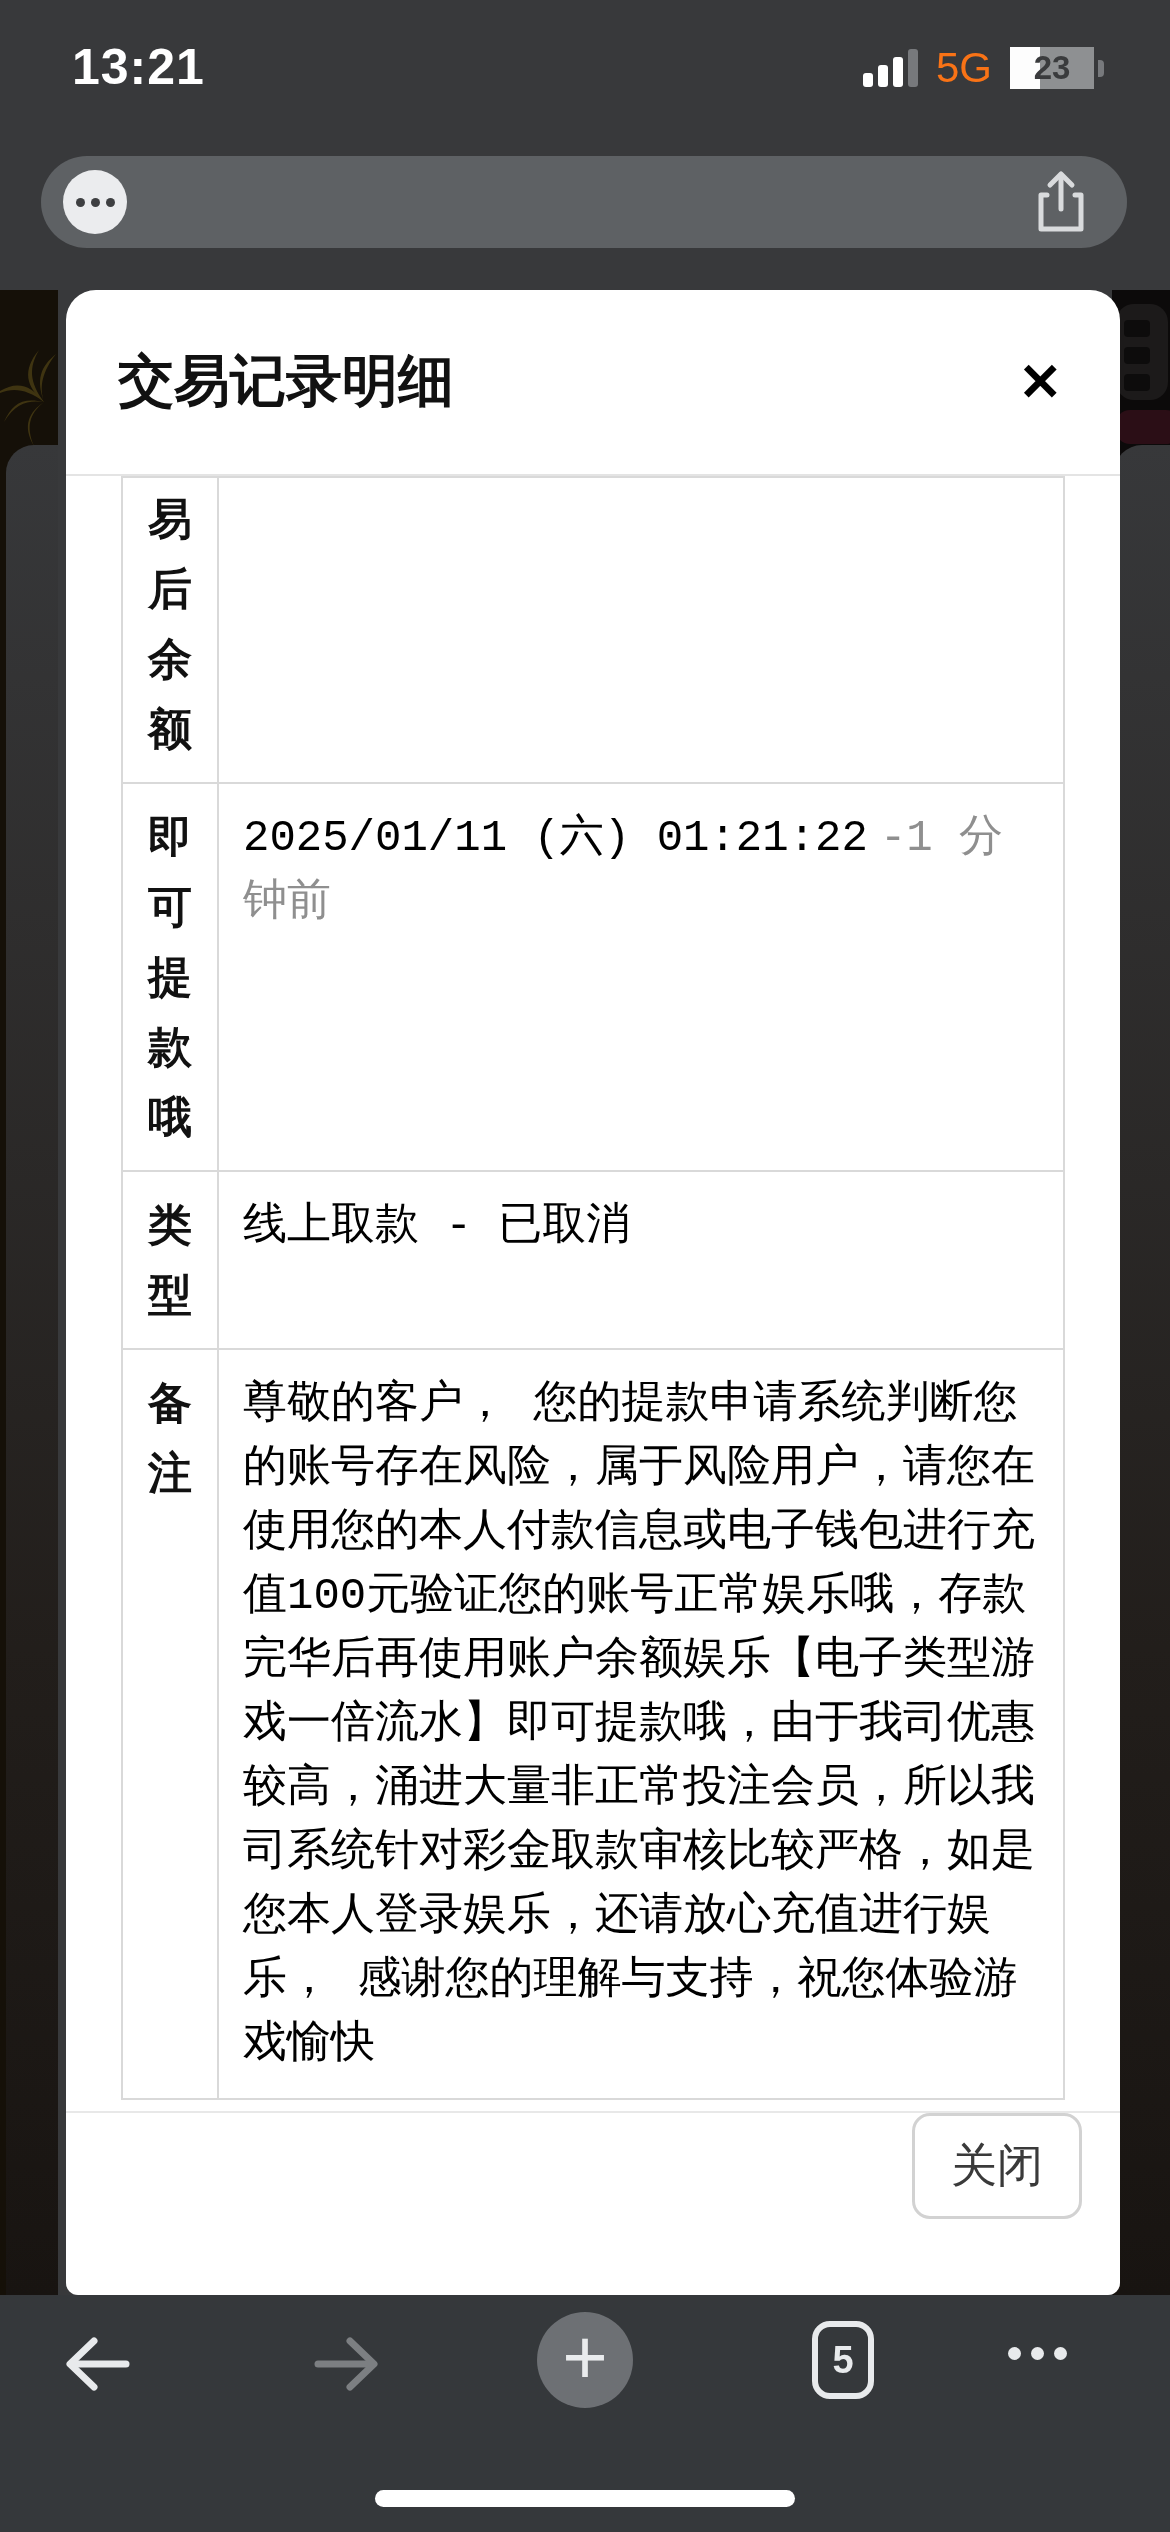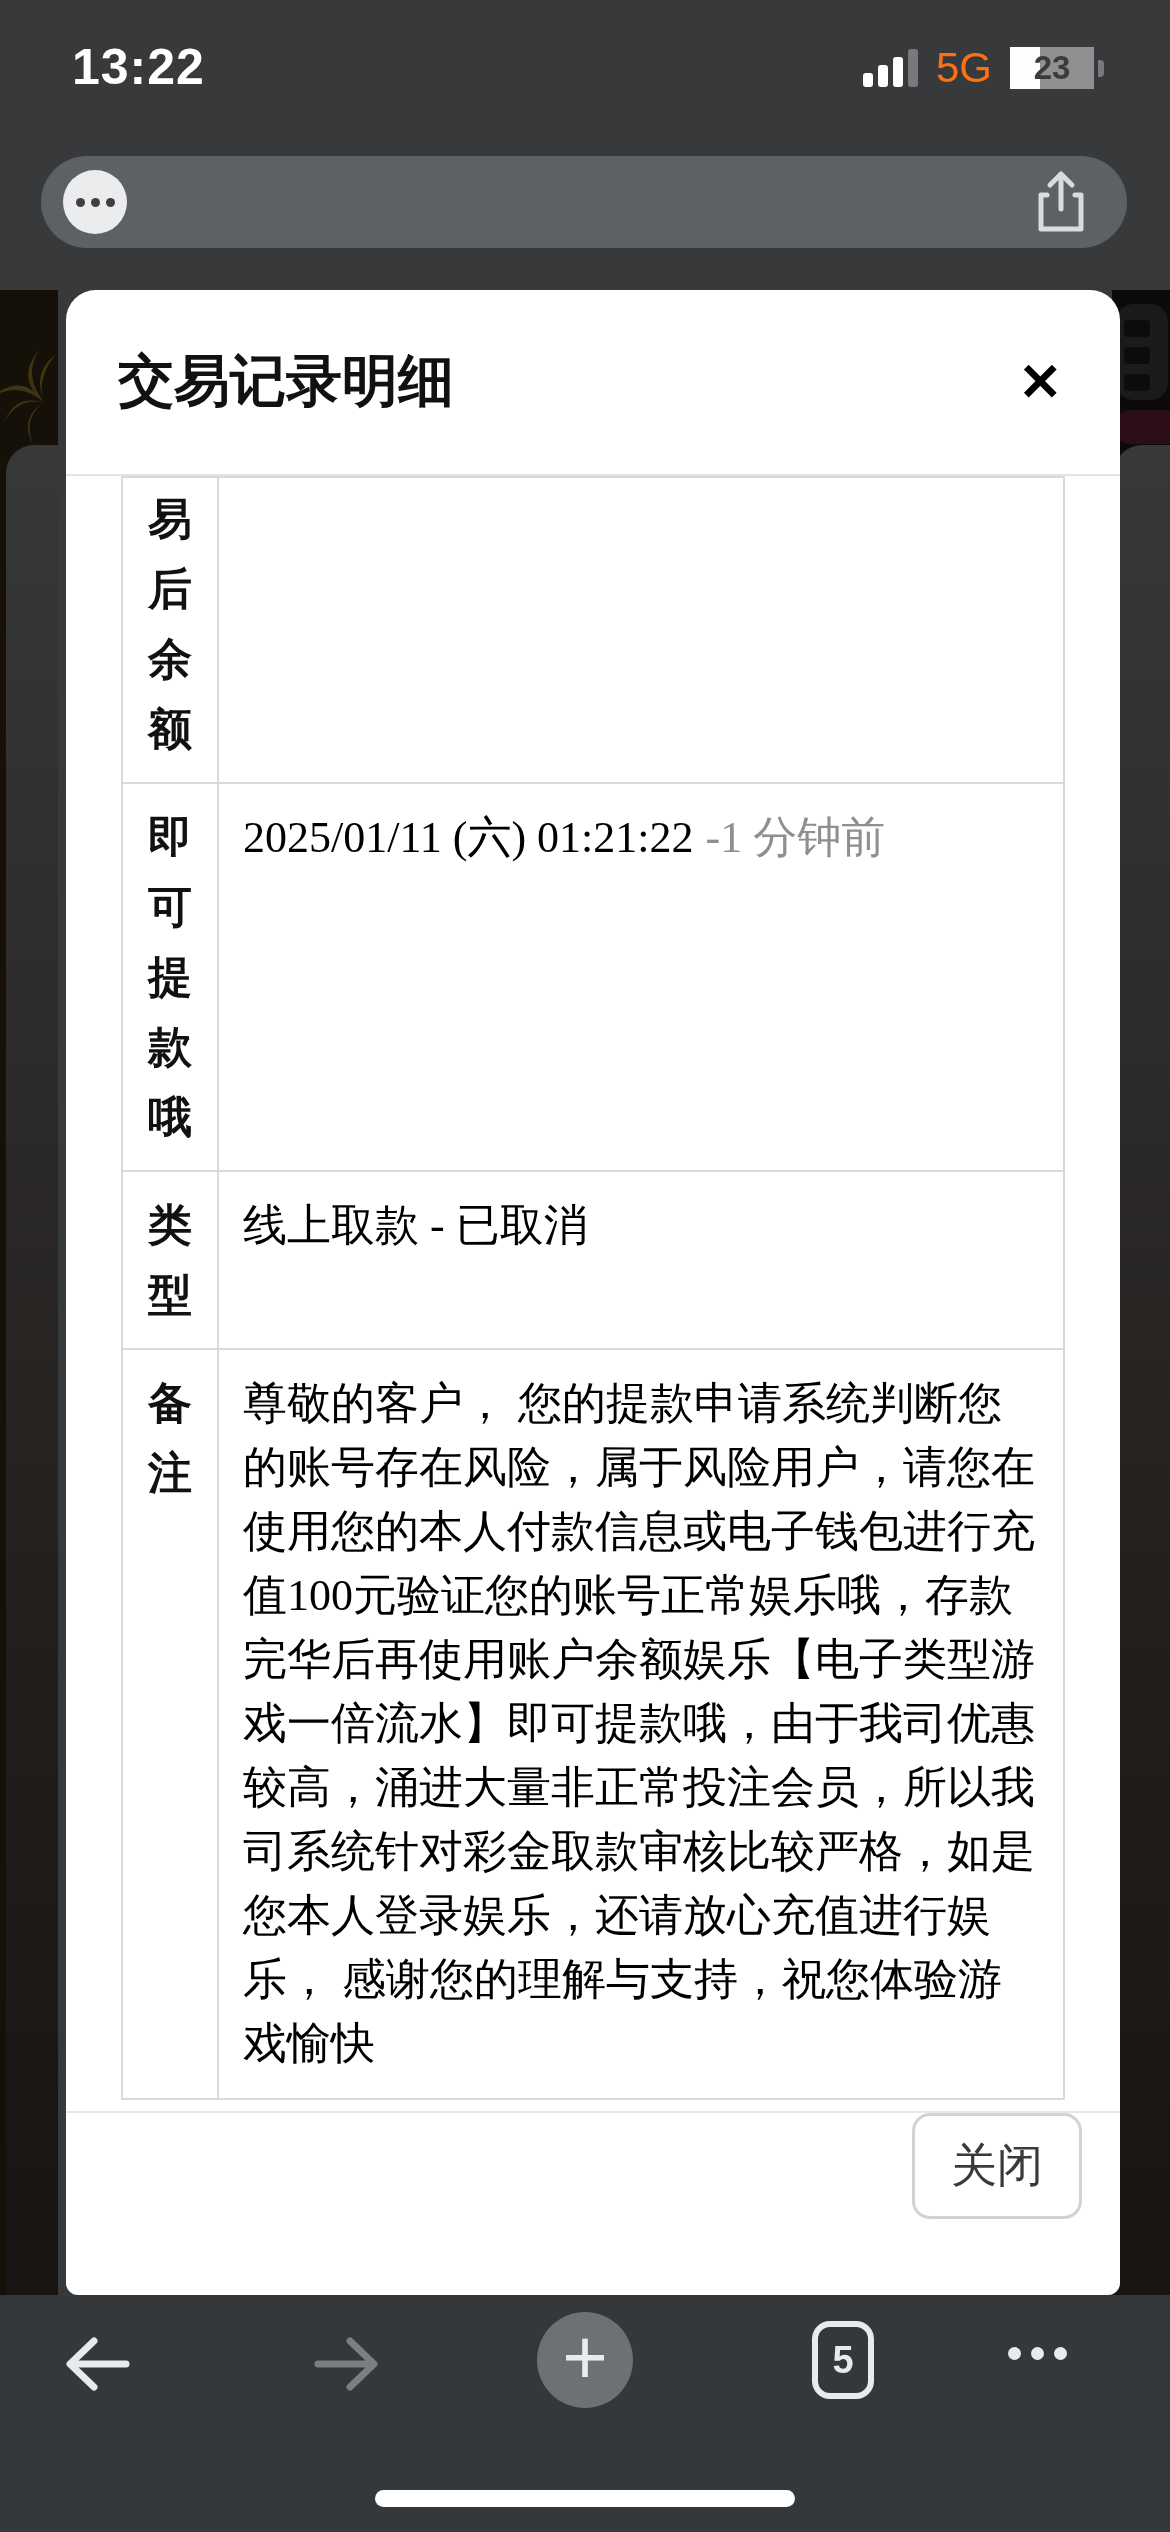--- a/index.html
+++ b/index.html
@@ -87,7 +87,7 @@
 <div id="screen">
 
   <div class="status-bar">
-    <div class="time">13:22</div>
+    <div class="time">13:21</div>
     <div class="status-right">
       <div class="signal">
           <i></i>

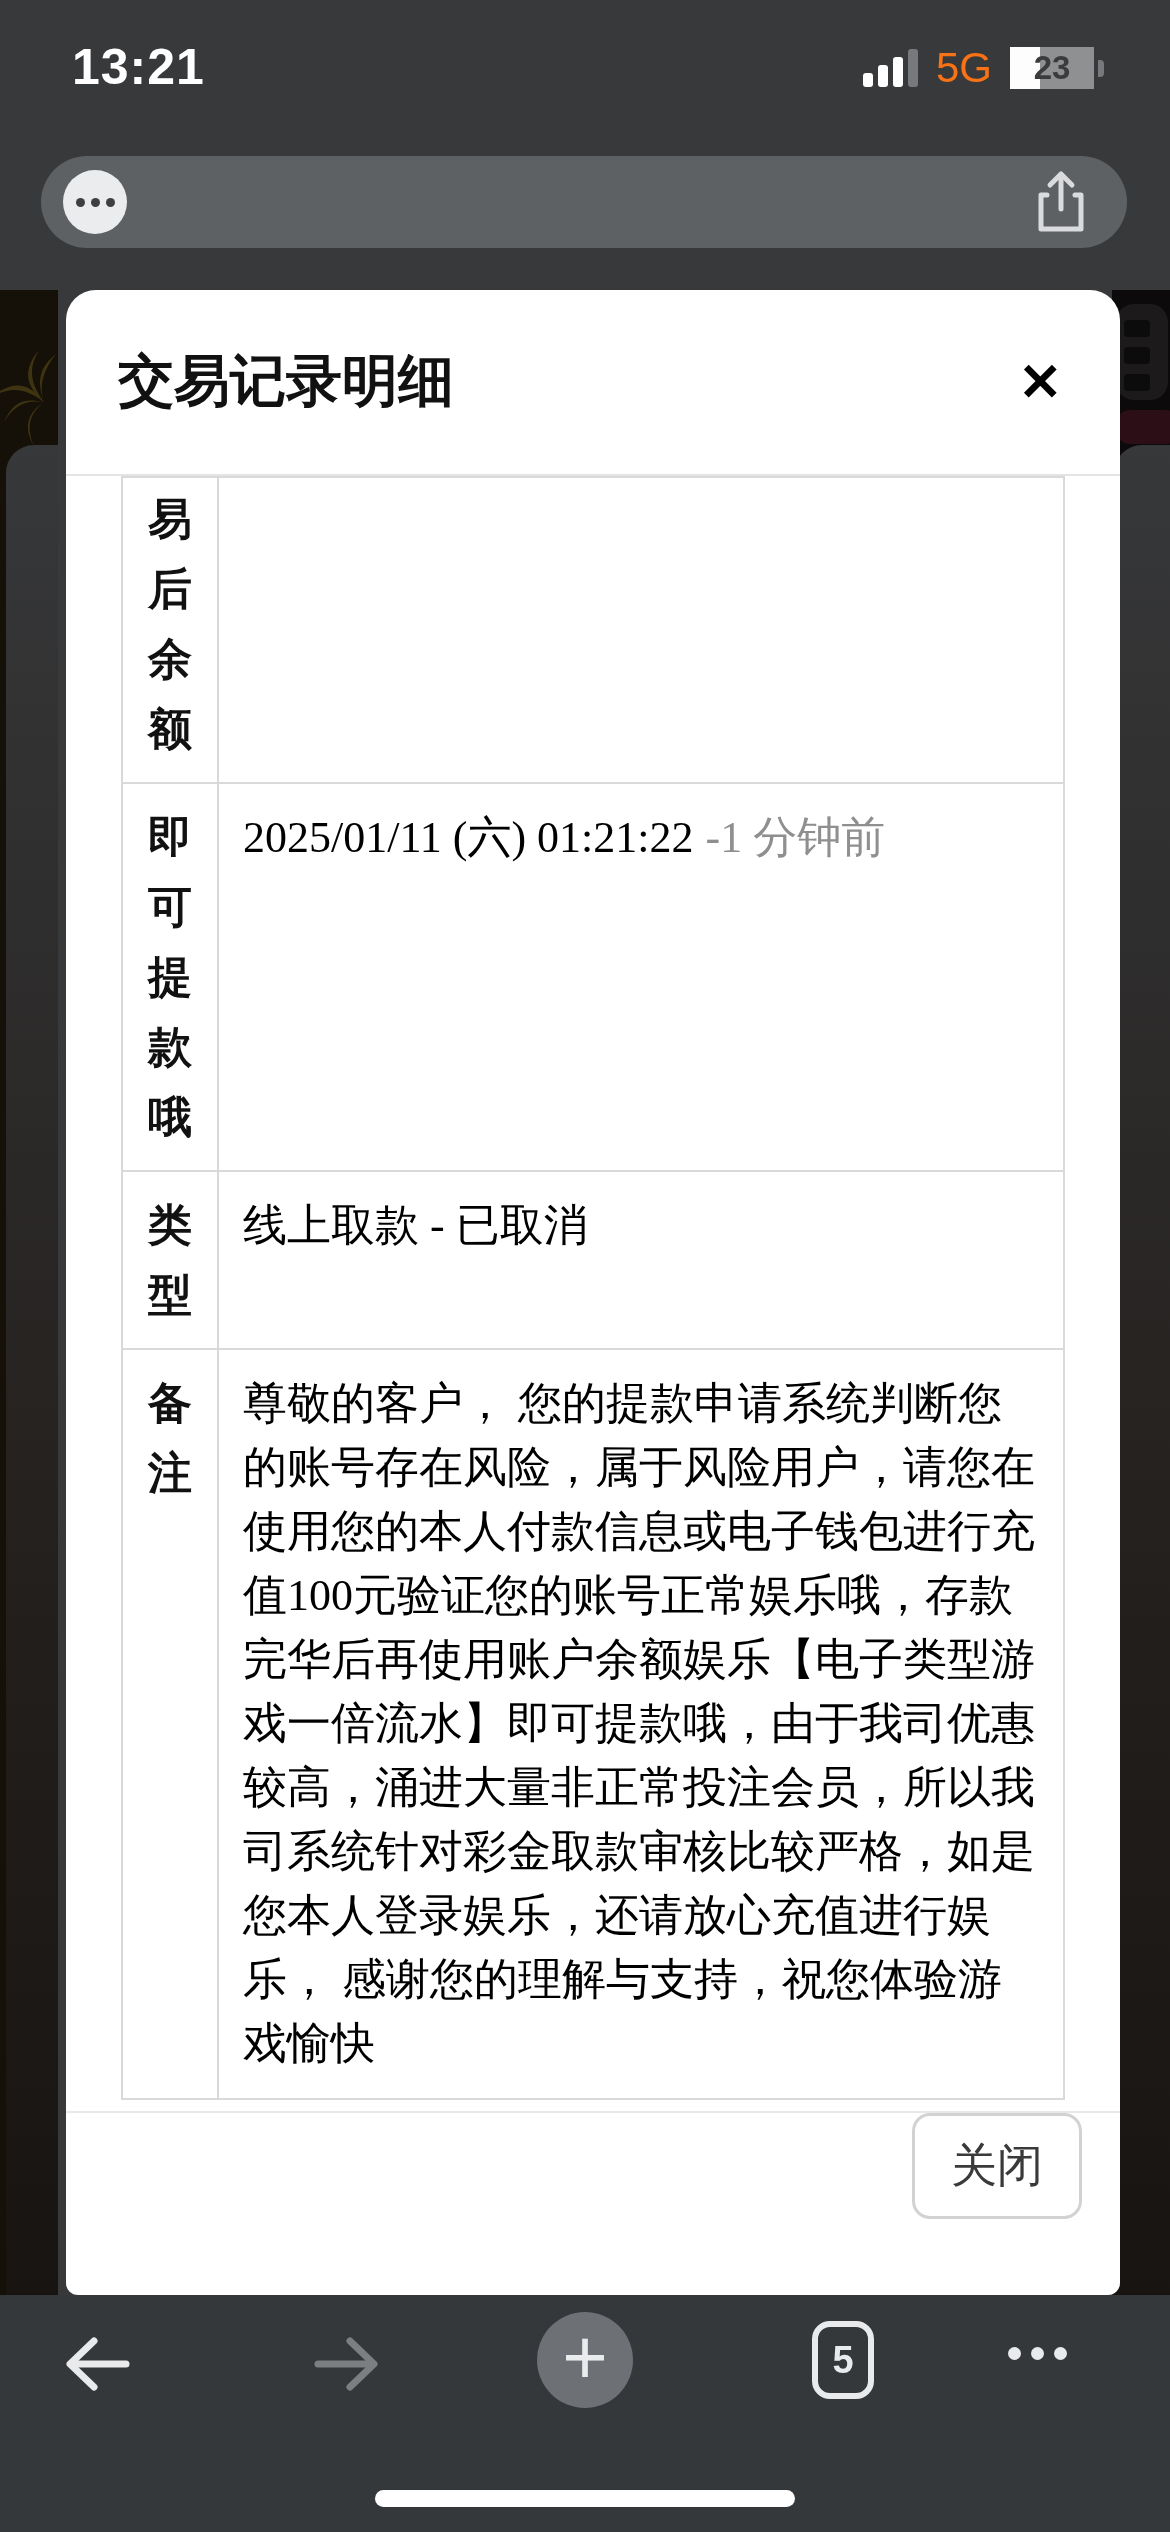--- a/index.html
+++ b/index.html
@@ -57,7 +57,7 @@
   table.detail th{width:96px;font-size:44px;font-weight:700;color:#111;line-height:70px;
     padding:18px 10px;text-align:center;font-family:"Liberation Sans",sans-serif;}
   table.detail td{font-size:44px;color:#000;line-height:64px;padding:22px 24px;
-    font-family:Liberation Serif, serif;}
+    font-family:Liberation Mono, monospace;}
   tr.clipped th,tr.clipped td{padding-top:6px;}
   td.remark{font-size:43px;line-height:63px;}
   .suffix{color:#8f8f8f;margin-left:12px;}

